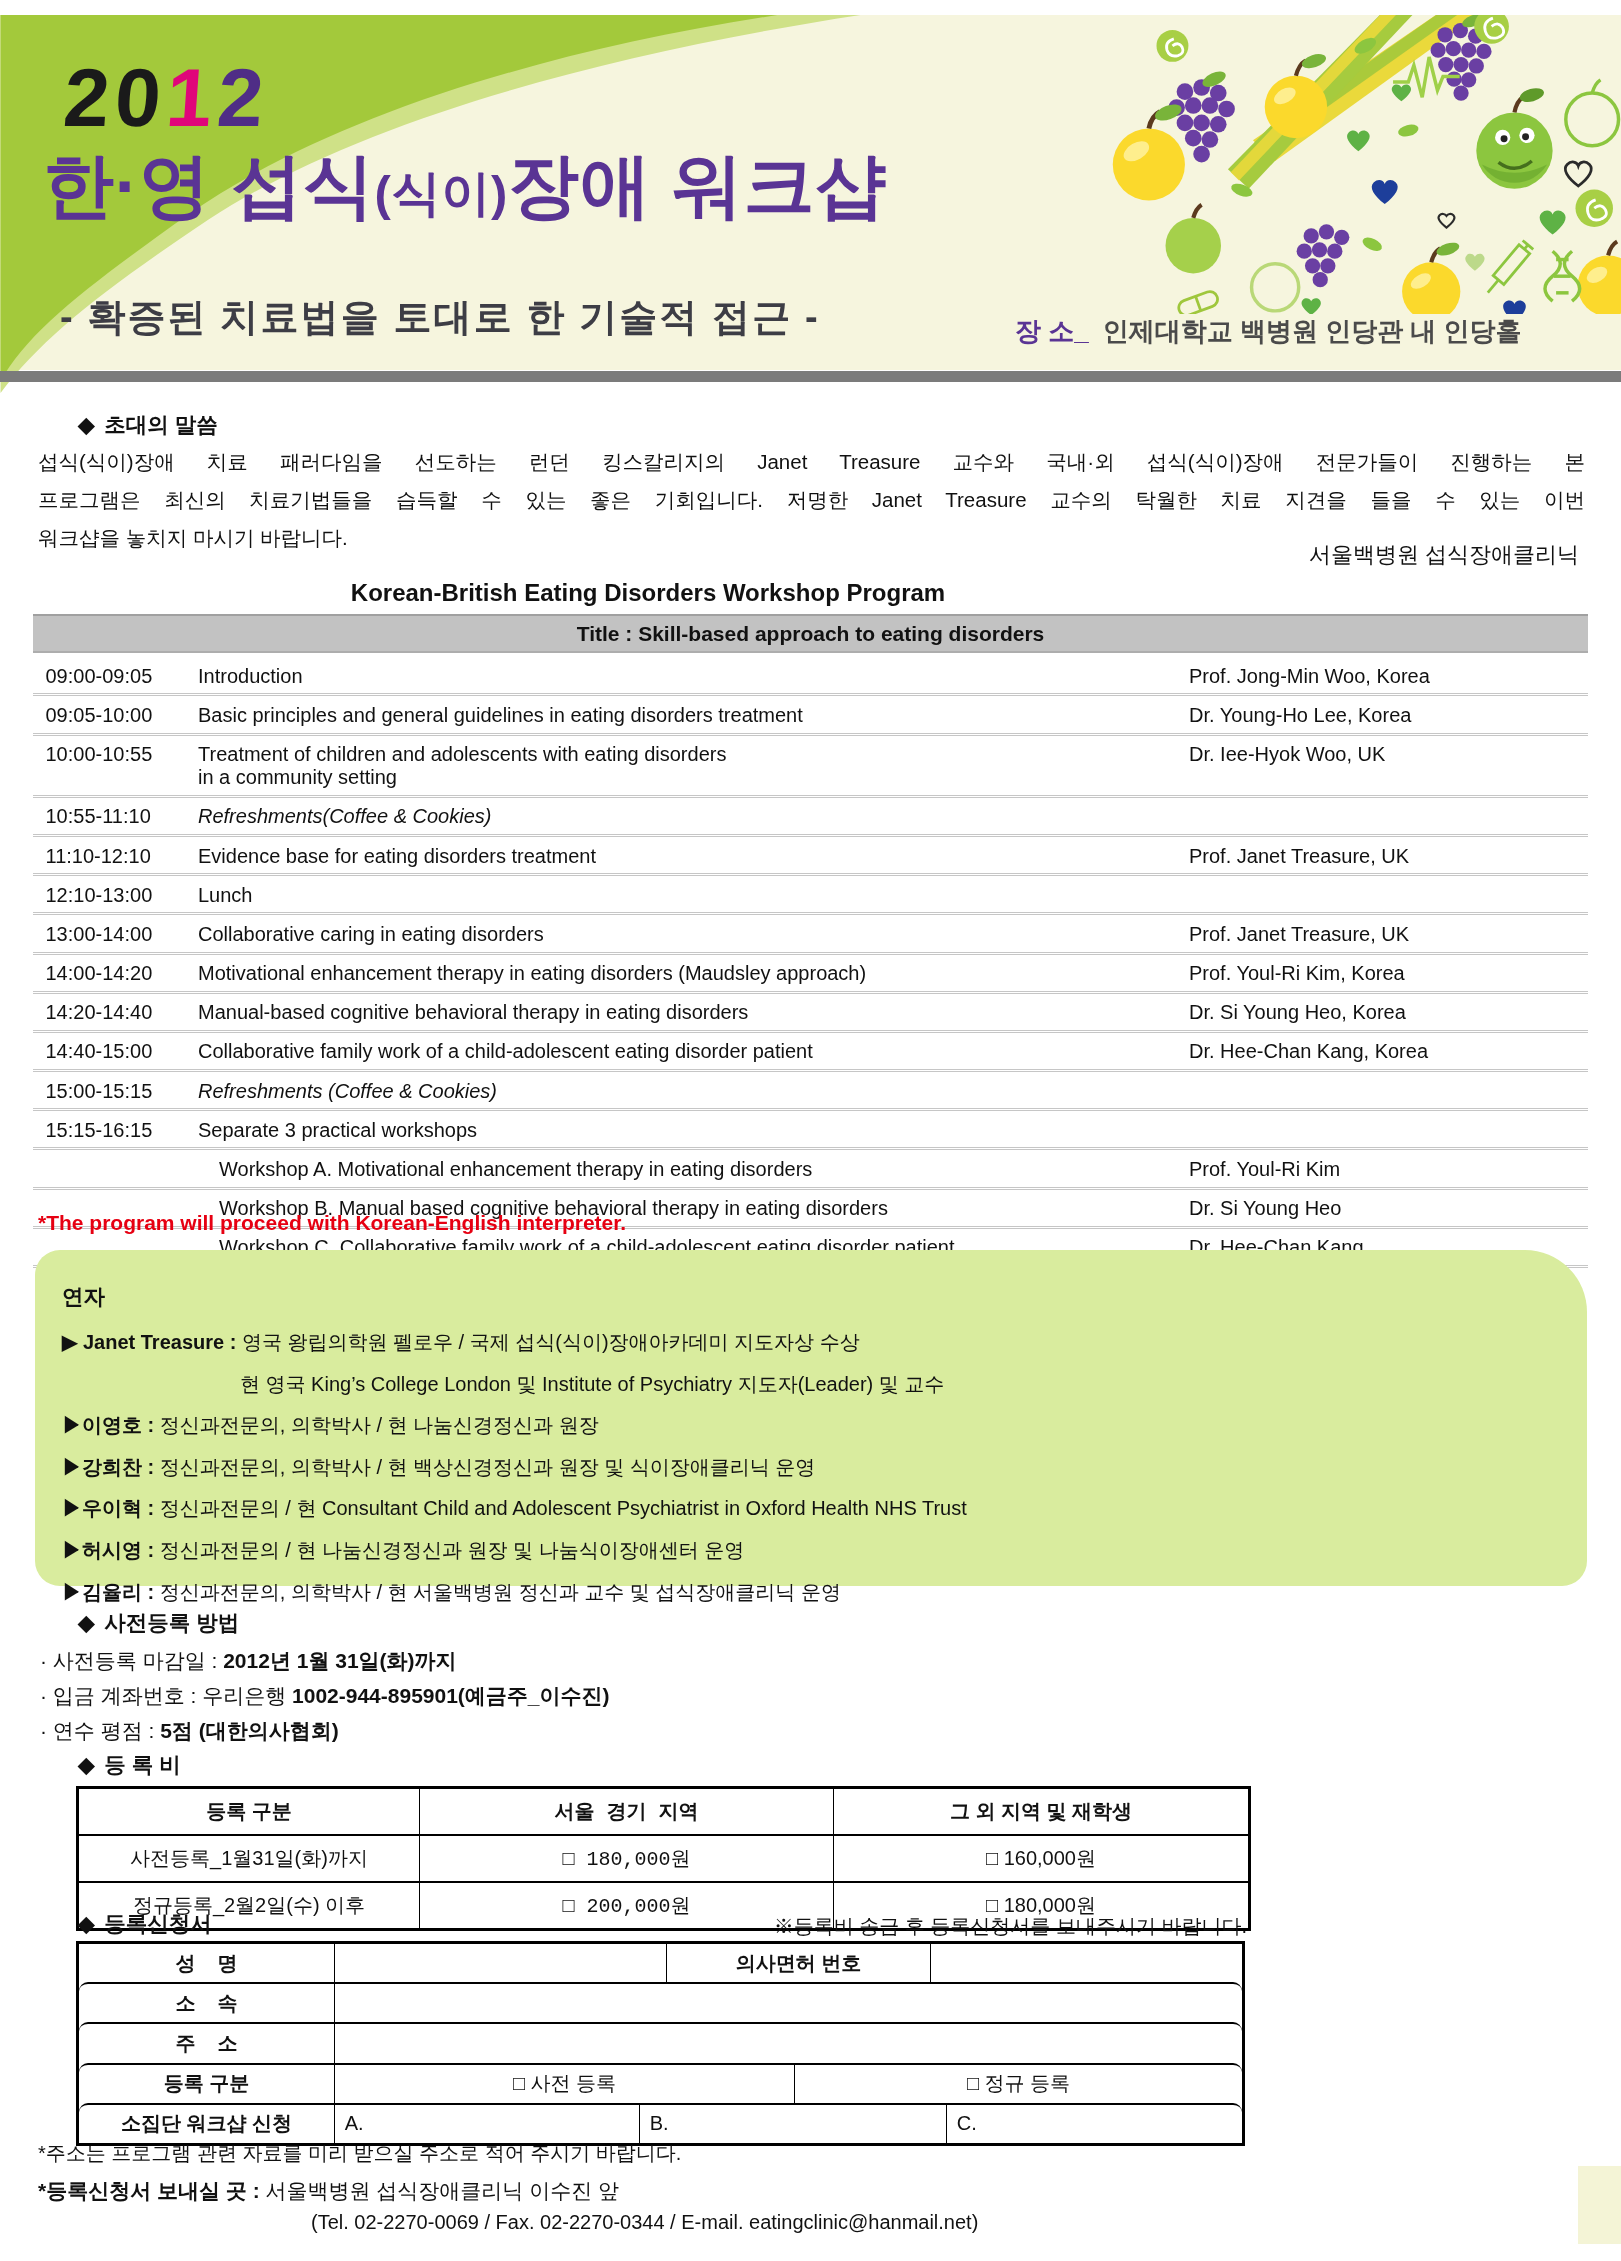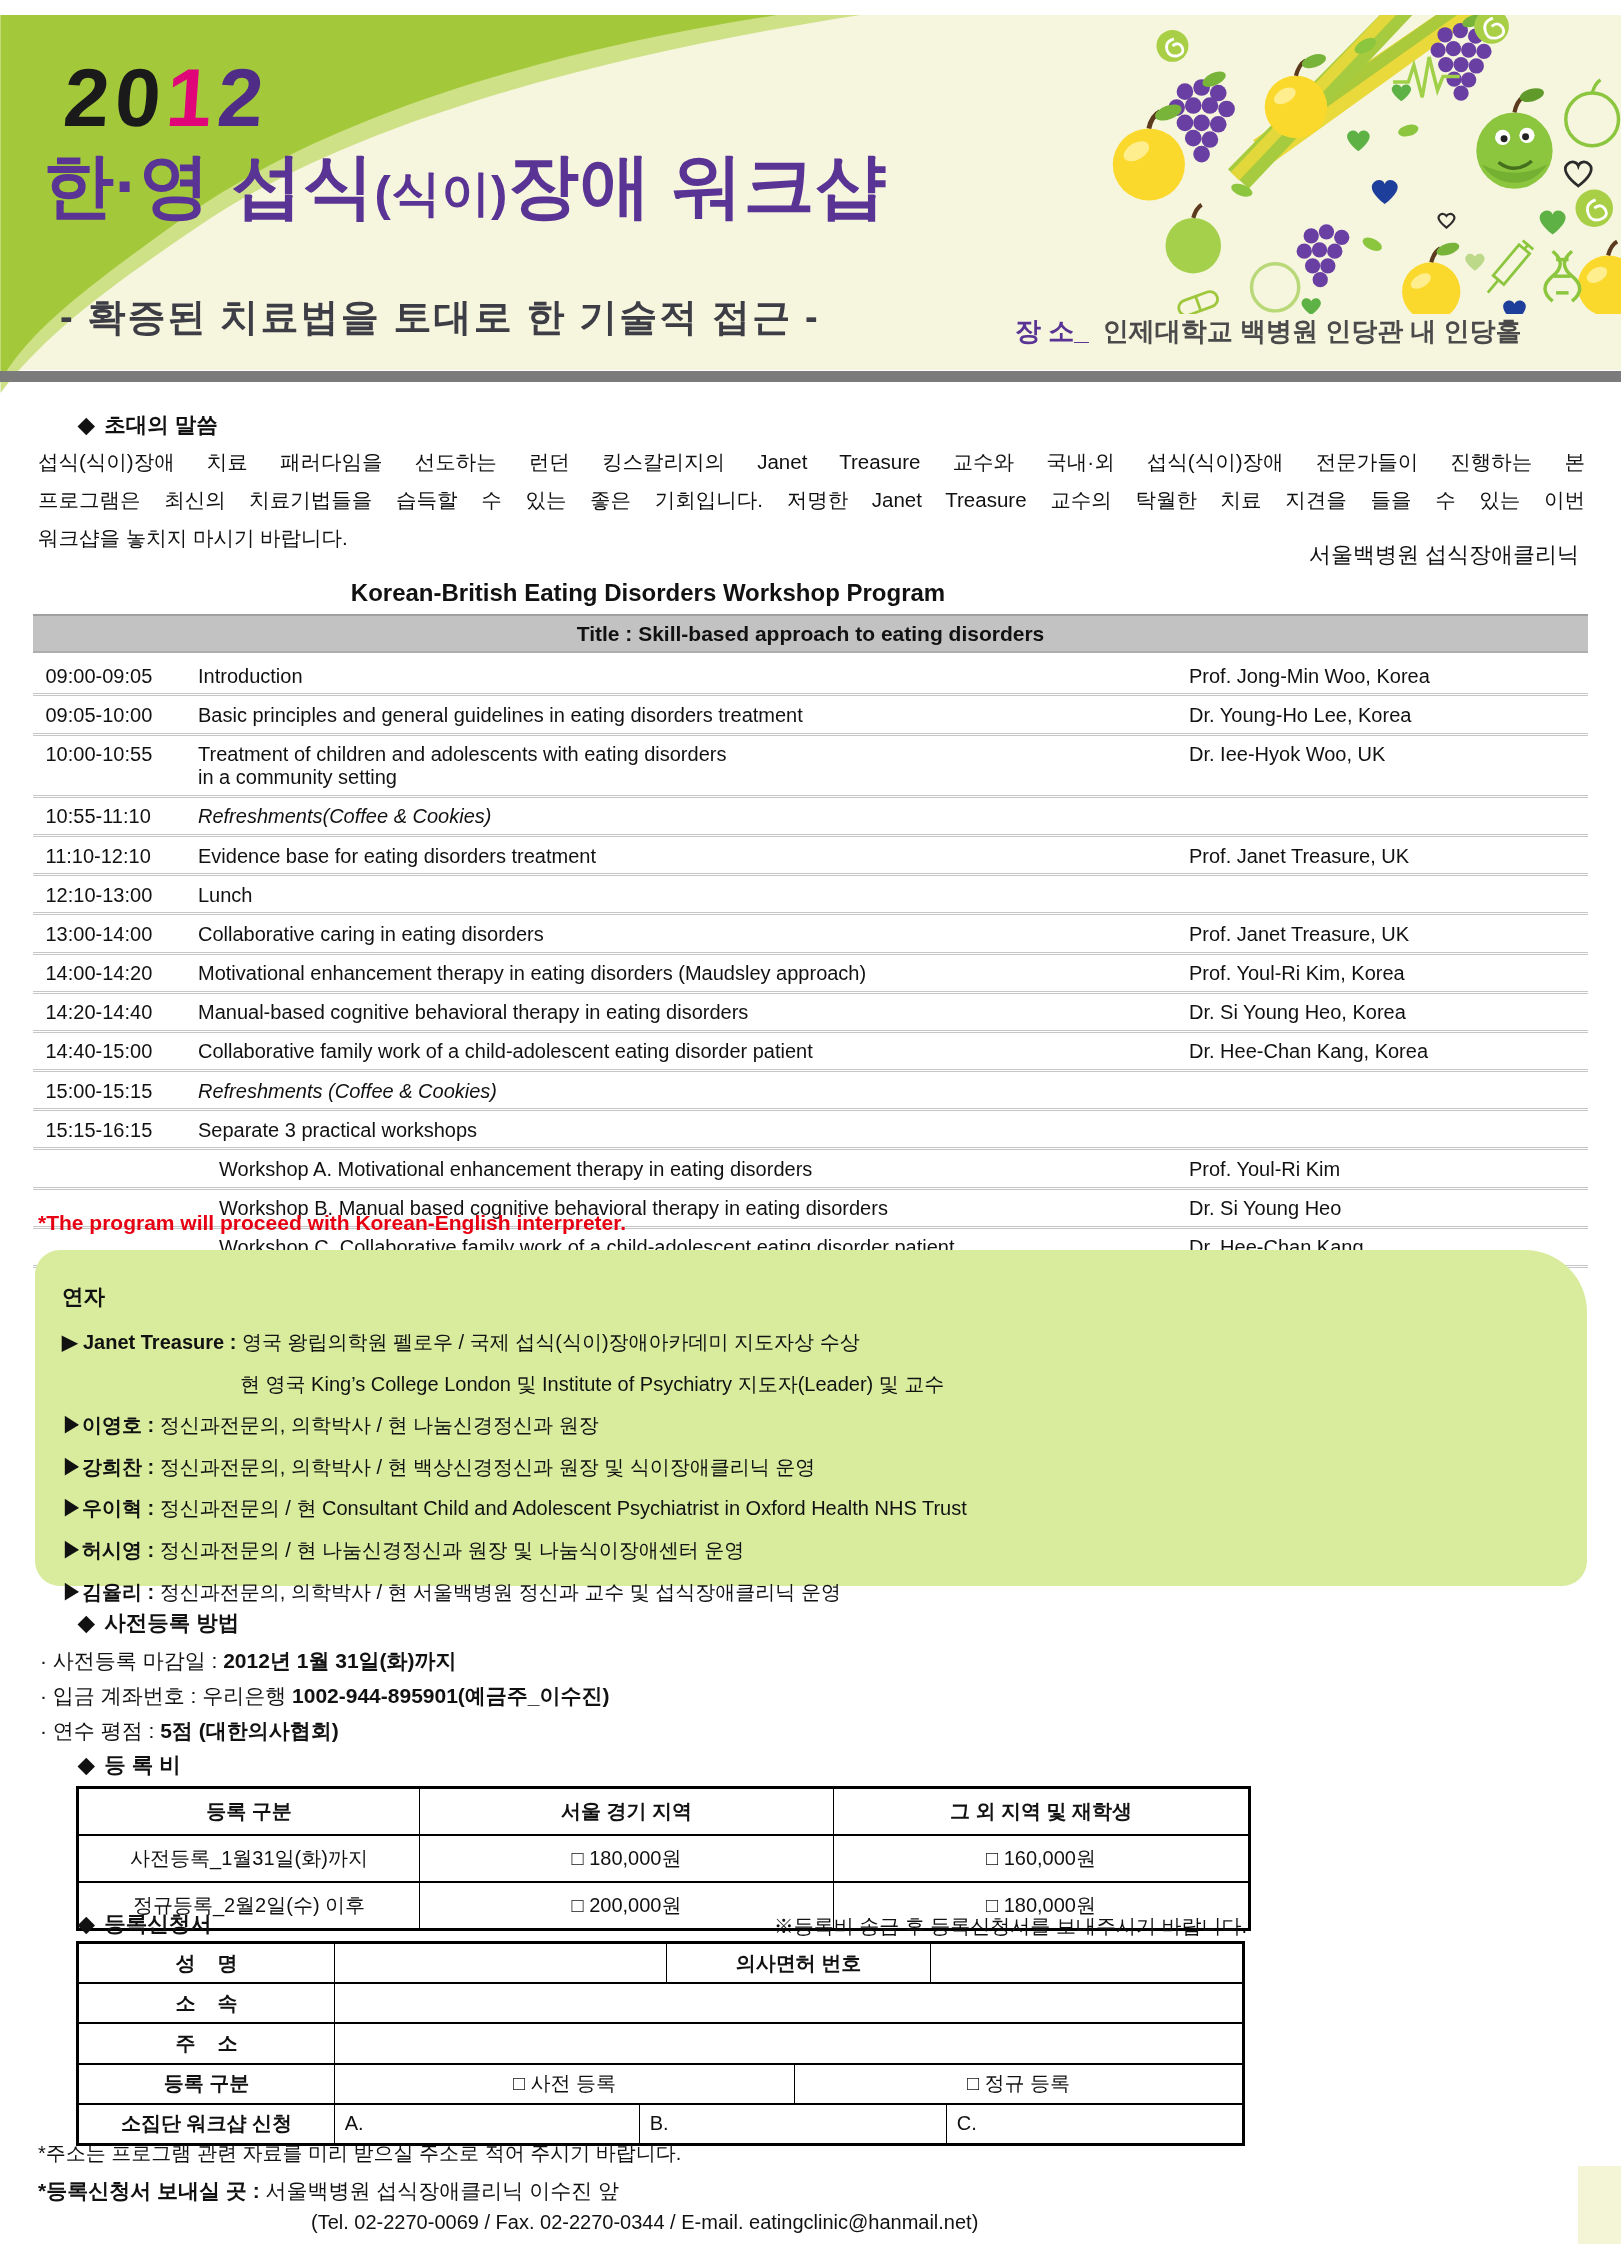--- a/index.html
+++ b/index.html
@@ -70,7 +70,7 @@
   .ftr + .ftr{border-top:2.8px solid #000;}
   .ftc{box-sizing:border-box;text-align:center;font-size:20px;padding:9px 0;}
   .ftc + .ftc{border-left:1.4px solid #000;}
-  .ftc.c1{width:340px;} .ftc.c2{width:414px;} .ftc.c3{flex:1;}
+  .ftc.c1{width:340px;} .ftc.c2{width:414px;font-family:Liberation Mono, monospace;} .ftc.c3{flex:1;}
   .fhead .ftc{font-weight:700;}
 
   .form-head{position:absolute;left:78px;top:1909px;}

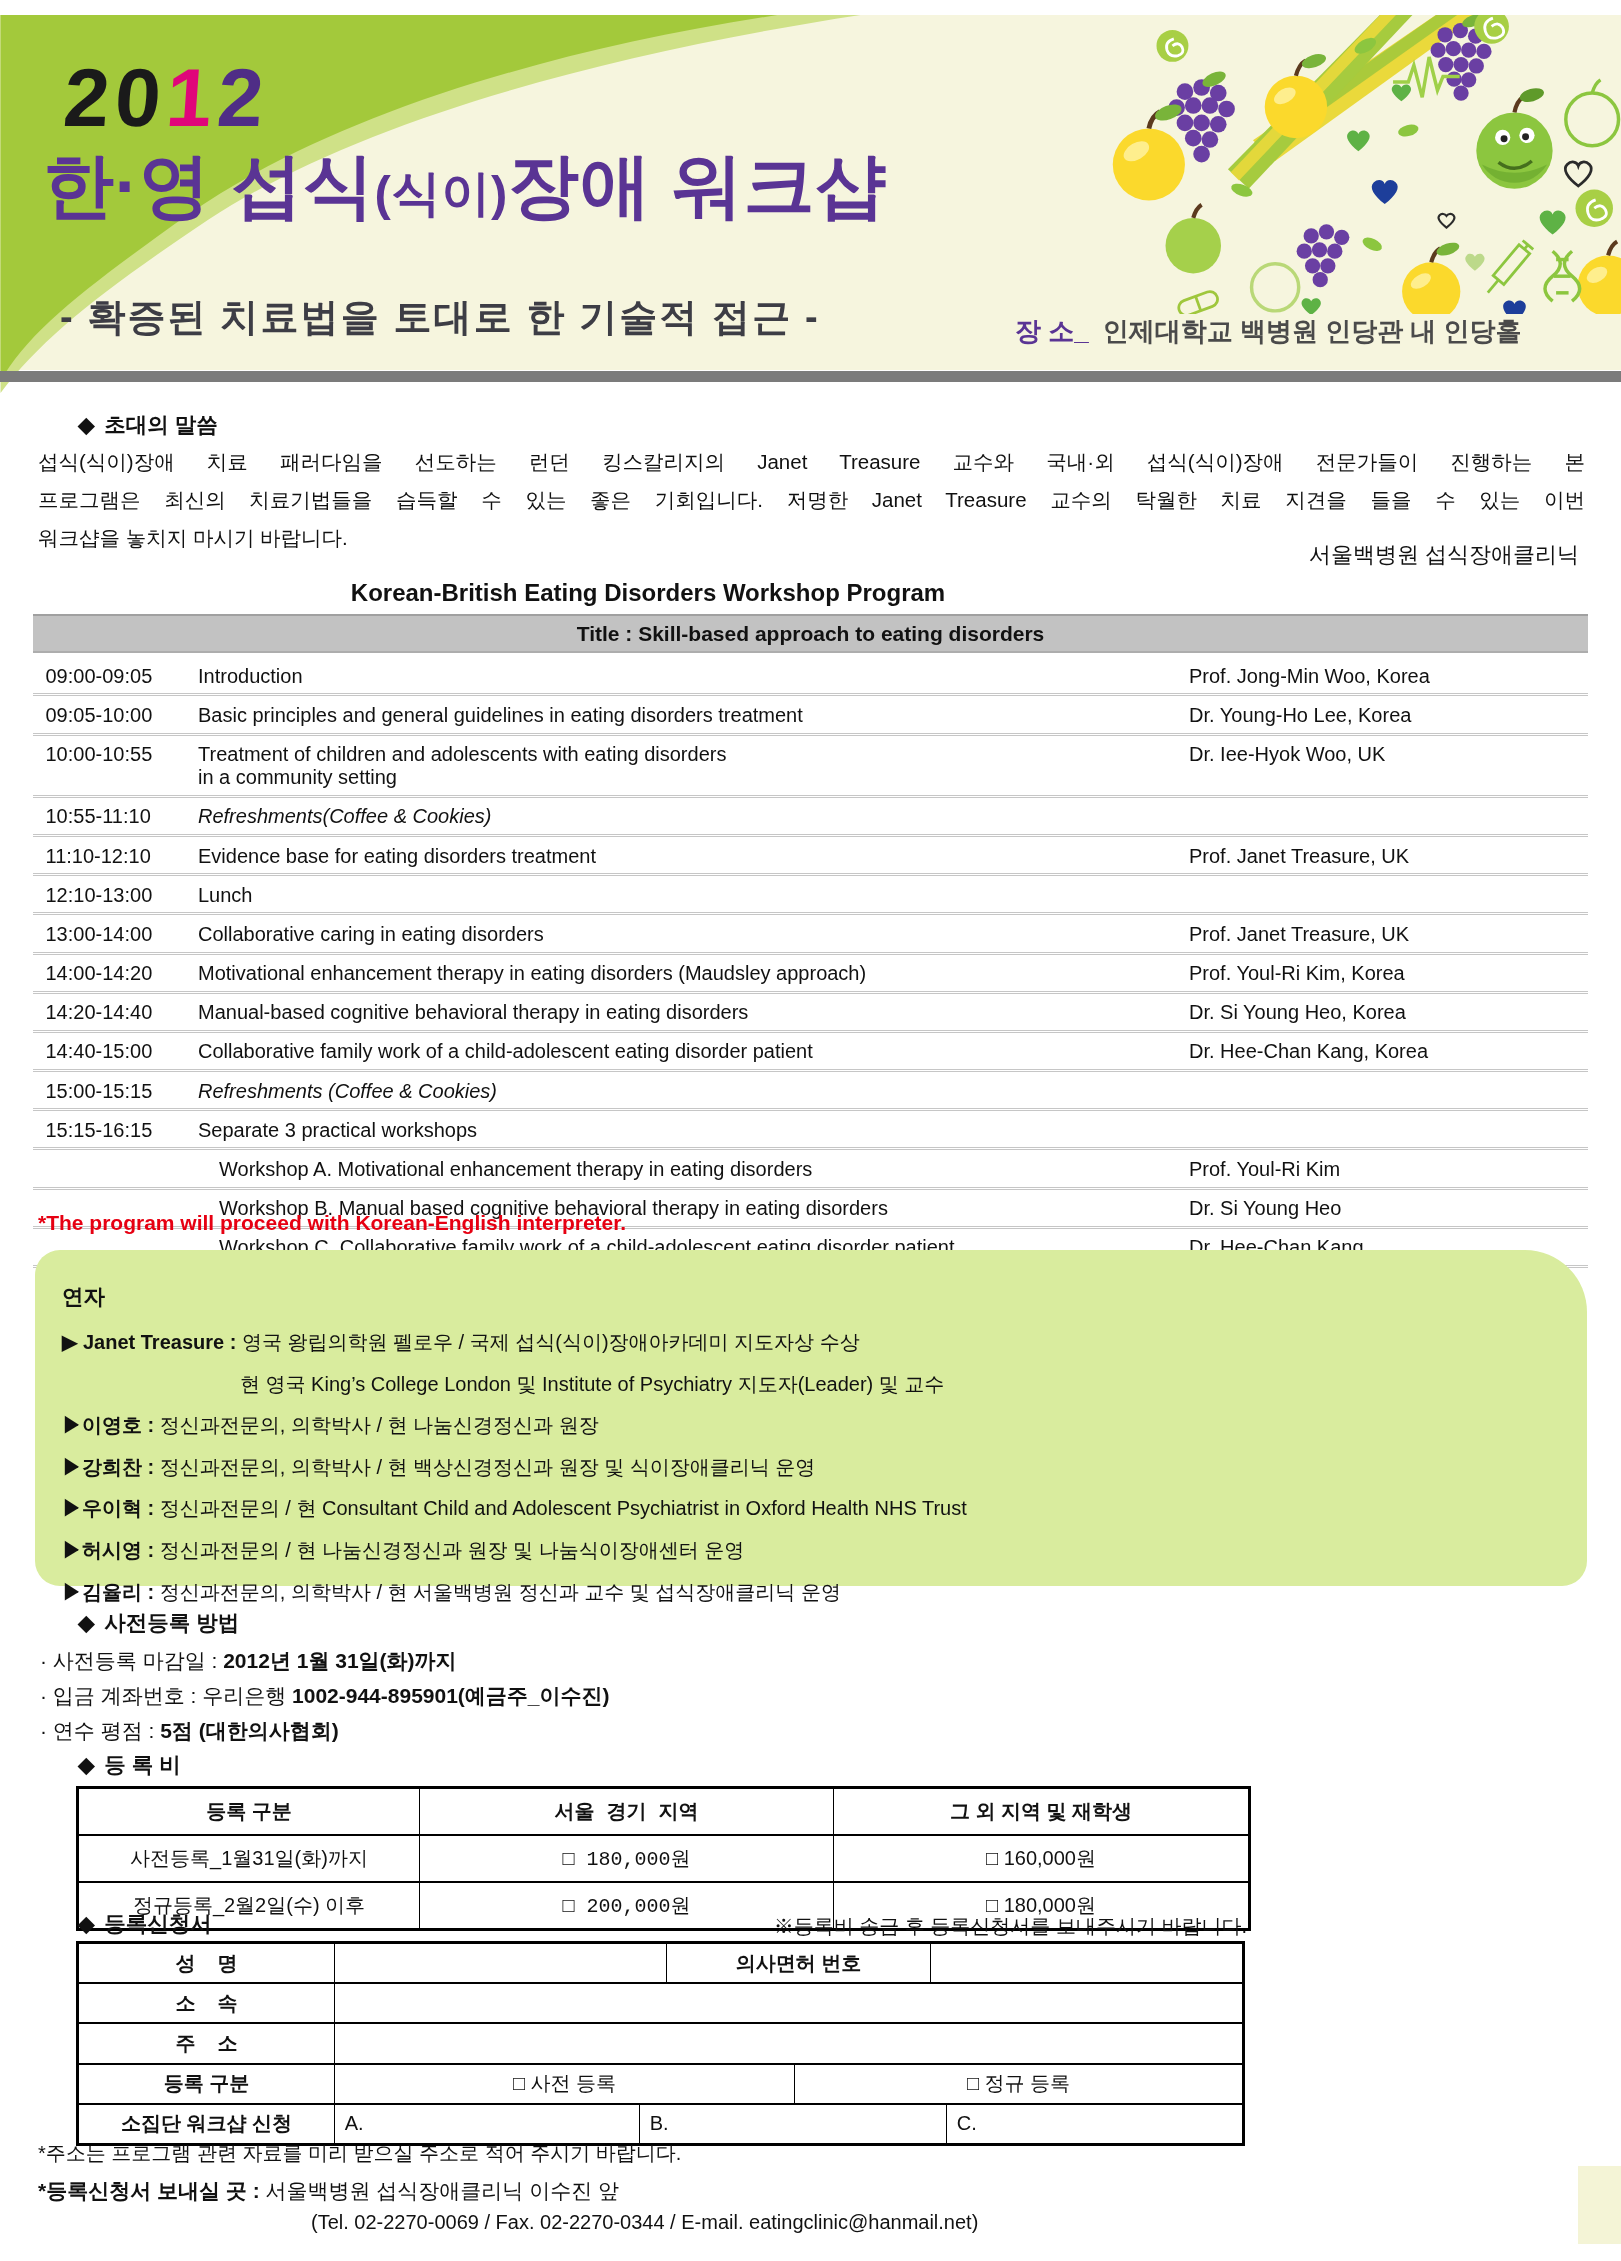--- a/index.html
+++ b/index.html
@@ -77,7 +77,7 @@
   .form-note{position:absolute;right:375px;top:1913px;font-size:20px;}
   .regform{position:absolute;left:76px;top:1941px;width:1169px;border:3.5px solid #000;
            box-sizing:border-box;background:#fff;}
-  .rtr{display:flex;}
+  .rtr{display:flex;border-radius:9px;}
   .rtr + .rtr{border-top:2.8px solid #000;}
   .rtc{box-sizing:border-box;padding:5.6px 9.7px;font-size:20px;min-height:37px;
        display:flex;align-items:center;}

